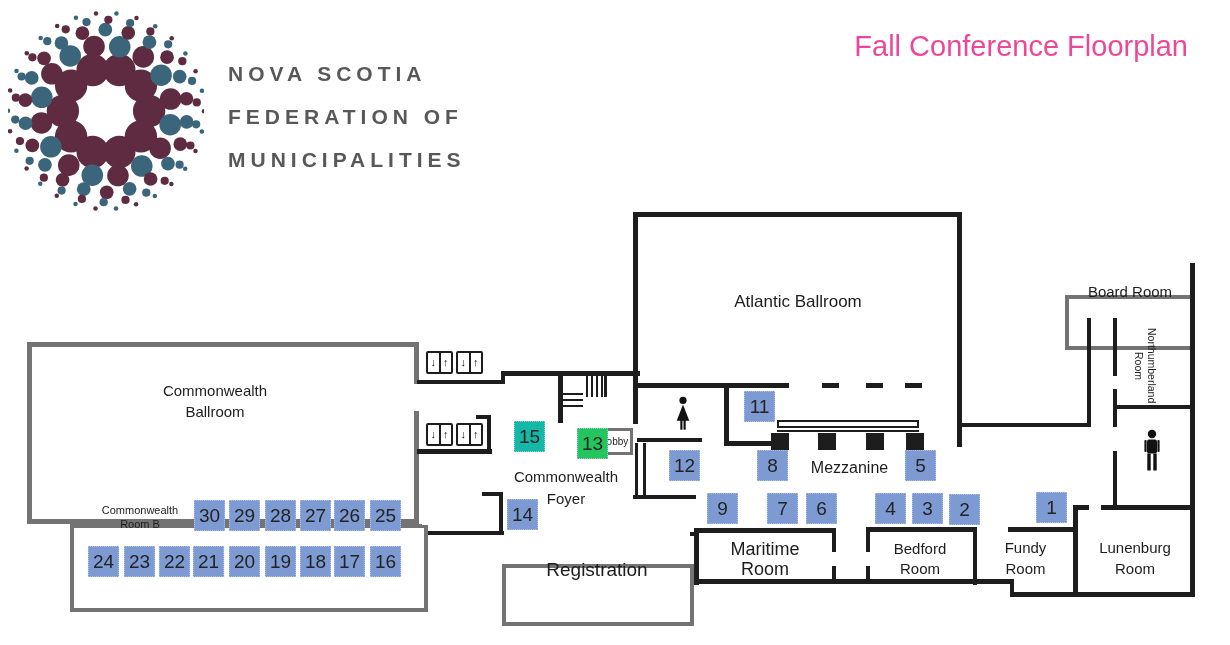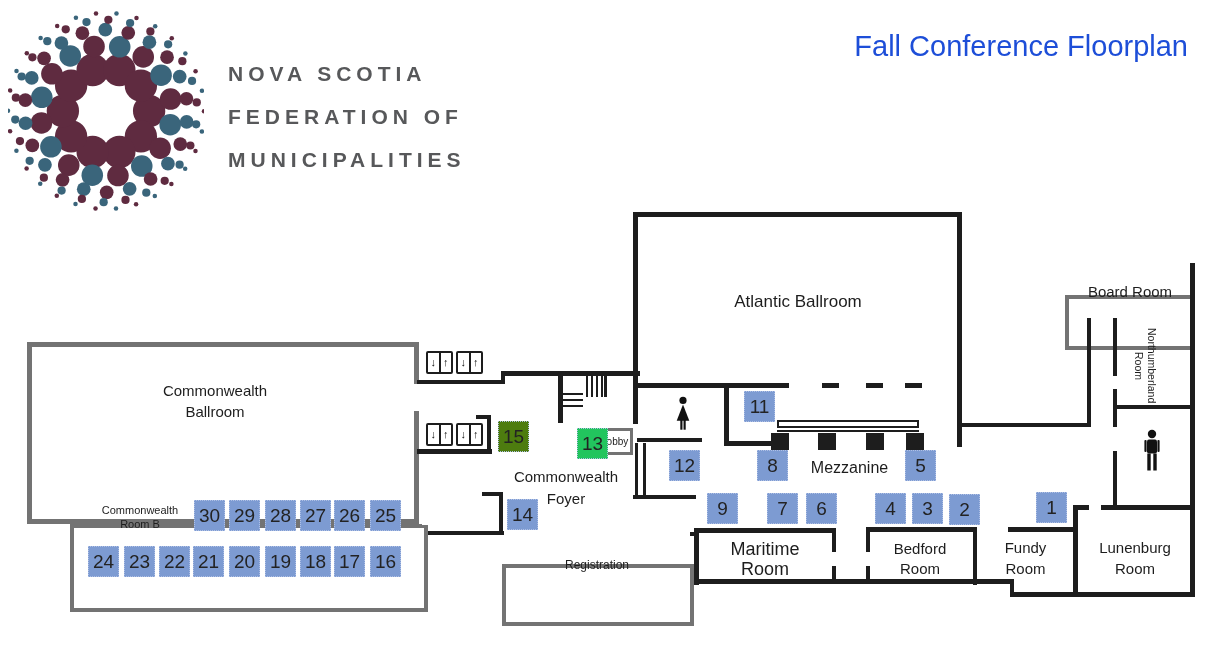--- a/index.html
+++ b/index.html
@@ -31,7 +31,7 @@
     letter-spacing:5px;color:#57585a;line-height:43px;white-space:nowrap;
   }
   .pagetitle{
-    position:absolute;right:42px;top:30px;font-size:29px;color:#1d4ed8;white-space:nowrap;
+    position:absolute;right:42px;top:30px;font-size:29px;color:#ec4899;white-space:nowrap;
   }
   .vert{
     writing-mode:vertical-rl;text-align:center;

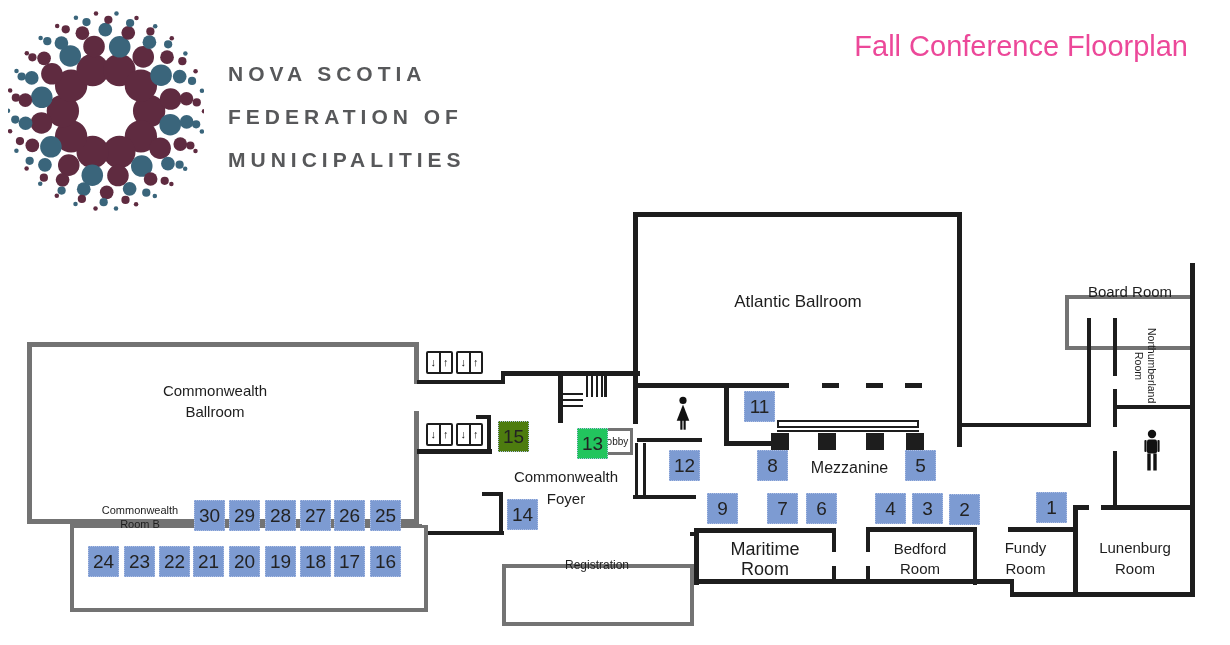--- a/index.html
+++ b/index.html
@@ -287,7 +287,7 @@
       <div class="booth" style="left: 669px; top: 450px; background: rgb(125, 155, 210); border: 1px dotted rgb(175, 192, 229);">12</div>
       <div class="booth" style="left: 577px; top: 428px; background: #22c55e; border: 1px dotted rgb(175, 192, 229);">13</div>
       <div class="booth" style="left: 507px; top: 499px; background: rgb(125, 155, 210); border: 1px dotted rgb(175, 192, 229);">14</div>
-      <div class="booth" style="left: 498px; top: 421px; background: #4d7c0f; border: 1px dotted rgb(175, 192, 229);">15</div>
+      <div class="booth" style="left: 514px; top: 421px; background: #14b8a6; border: 1px dotted rgb(175, 192, 229);">15</div>
       <div class="booth" style="left: 370px; top: 546px; background: rgb(125, 155, 210); border: 1px dotted rgb(175, 192, 229);">16</div>
       <div class="booth" style="left: 334px; top: 546px; background: rgb(125, 155, 210); border: 1px dotted rgb(175, 192, 229);">17</div>
       <div class="booth" style="left: 300px; top: 546px; background: rgb(125, 155, 210); border: 1px dotted rgb(175, 192, 229);">18</div>

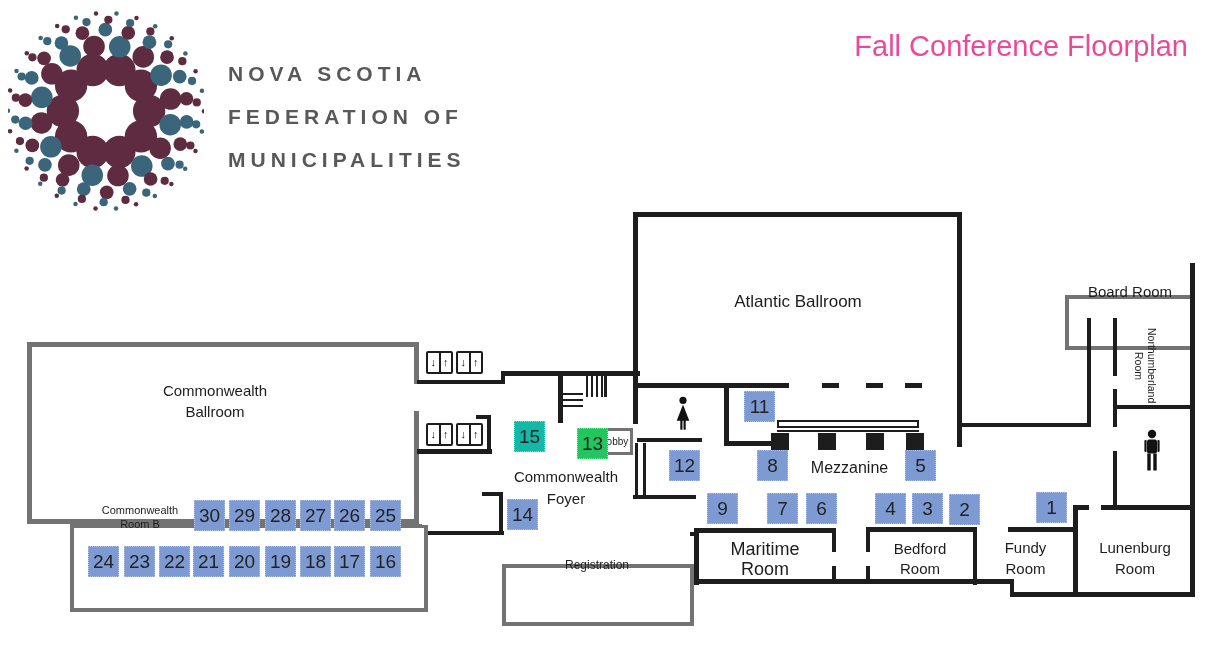--- a/index.html
+++ b/index.html
@@ -330,7 +330,7 @@
   <div class="lbl" style="left:802px;top:458px;width:95px;font-size:16px;">
     <div>Mezzanine</div>
   </div>
-  <div class="lbl" style="left:512px;top:558px;width:170px;font-size:12px;">
+  <div class="lbl" style="left:512px;top:558px;width:170px;font-size:19px;">
     <div>Registration</div>
   </div>
   <div class="lbl" style="left:705px;top:539px;width:120px;font-size:18px;line-height:20px;">

